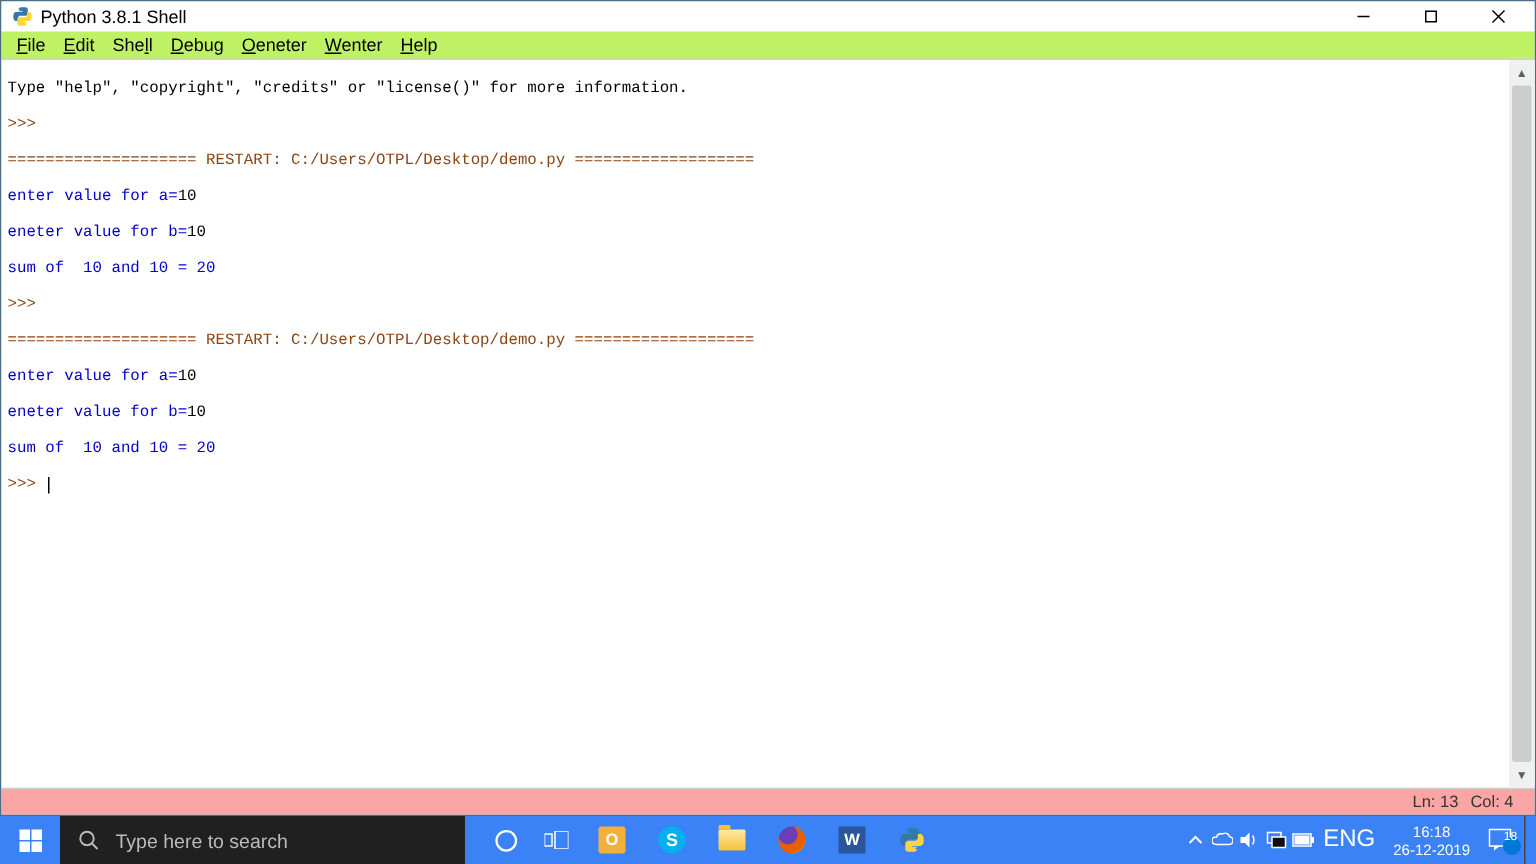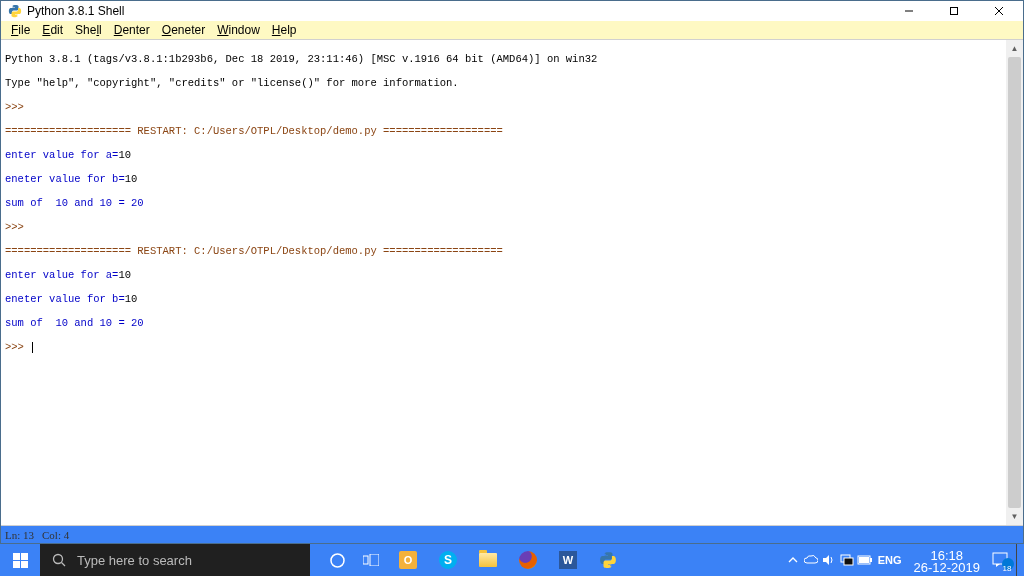--- a/index.html
+++ b/index.html
@@ -20,7 +20,7 @@
     font-size: 10px; color: #000;
   }
   .menubar {
-    height: 19px; background: #fef9c3; display: flex; align-items: center;
+    height: 19px; background: #bef264; display: flex; align-items: center;
     padding-left: 4px; font-size: 12px; border-bottom: 1px solid #d0d0d0;
   }
   .menu-item { padding: 1px 6px; cursor: default; }

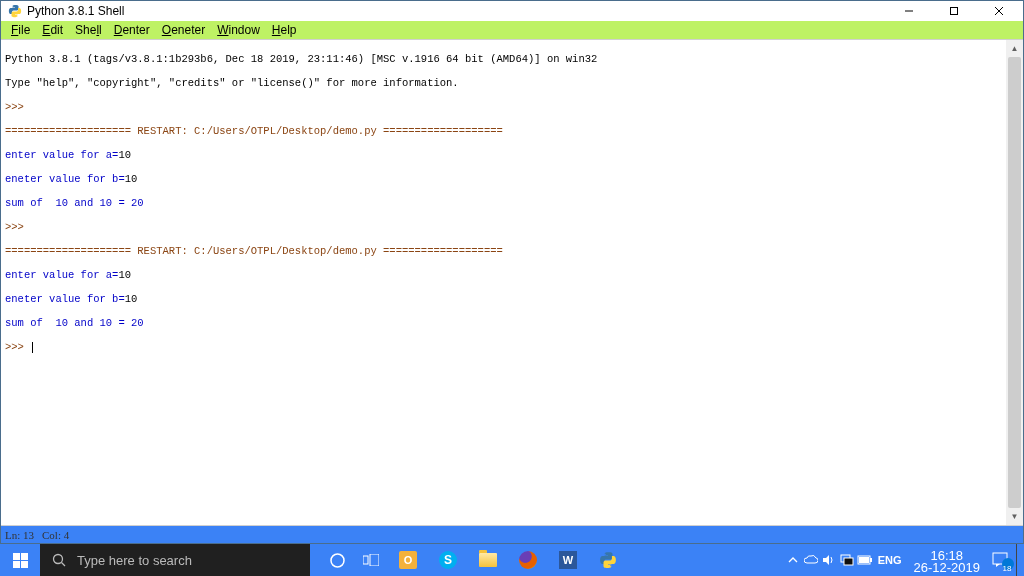--- a/index.html
+++ b/index.html
@@ -127,7 +127,7 @@
     <span class="menu-item"><u>F</u><span>ile</span></span>
     <span class="menu-item"><u>E</u><span>dit</span></span>
     <span class="menu-item"><span>She</span><u>l</u><span>l</span></span>
-    <span class="menu-item"><u>D</u><span>enter</span></span>
+    <span class="menu-item"><u>D</u><span>ebug</span></span>
     <span class="menu-item"><u>O</u><span>eneter</span></span>
     <span class="menu-item"><u>W</u><span>indow</span></span>
     <span class="menu-item"><u>H</u><span>elp</span></span>

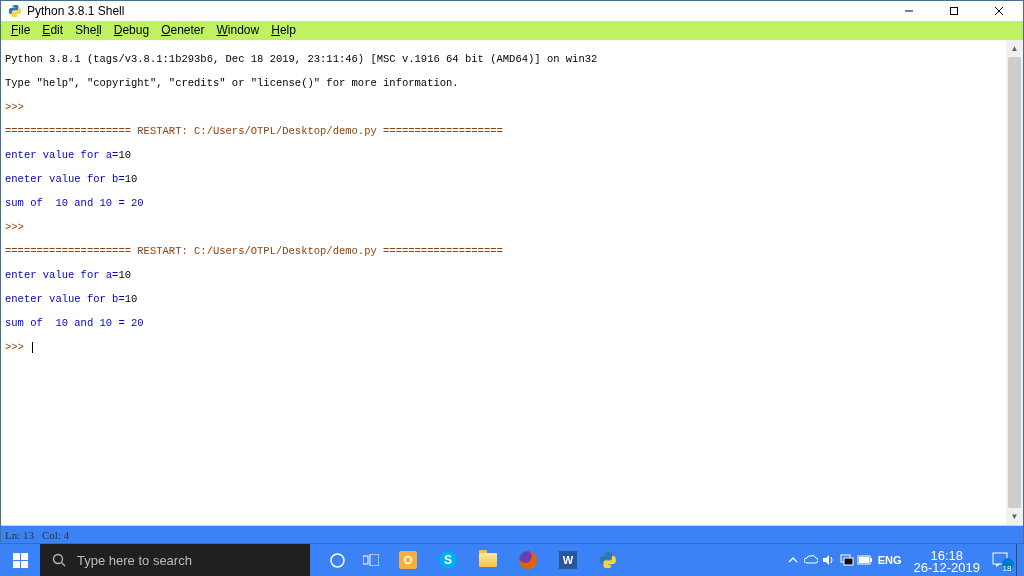--- a/index.html
+++ b/index.html
@@ -129,7 +129,7 @@
     <span class="menu-item"><span>She</span><u>l</u><span>l</span></span>
     <span class="menu-item"><u>D</u><span>ebug</span></span>
     <span class="menu-item"><u>O</u><span>eneter</span></span>
-    <span class="menu-item"><u>W</u><span>indow</span></span>
+    <span class="menu-item"><u>W</u><span>enter</span></span>
     <span class="menu-item"><u>H</u><span>elp</span></span>
   </div>
 

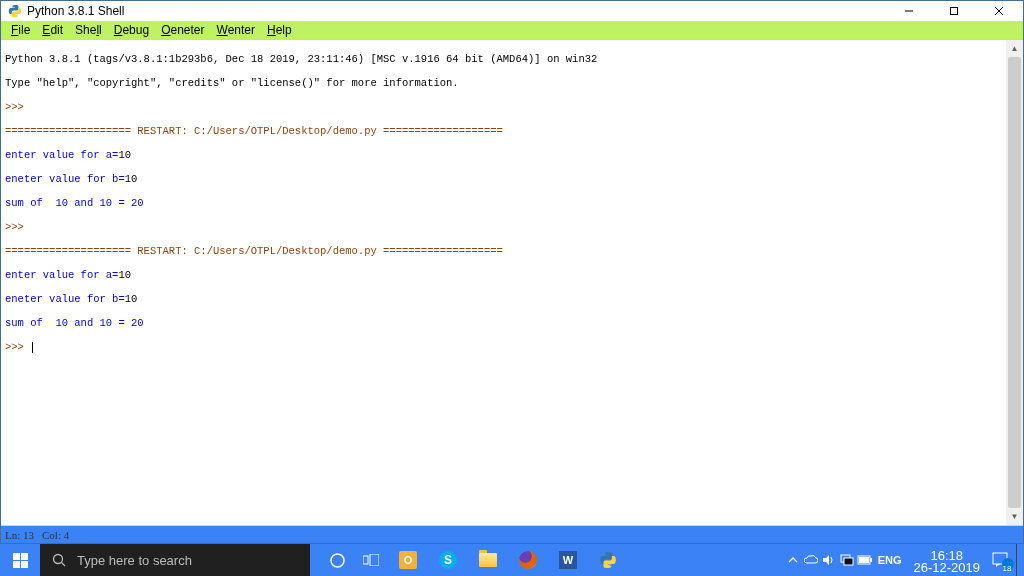--- a/index.html
+++ b/index.html
@@ -134,7 +134,6 @@
   </div>
 
   <div class="content">
-<span class="line black">Python 3.8.1 (tags/v3.8.1:1b293b6, Dec 18 2019, 23:11:46) [MSC v.1916 64 bit (AMD64)] on win32</span>
 <span class="line black">Type "help", "copyright", "credits" or "license()" for more information.</span>
 <span class="line brown">&gt;&gt;&gt; </span>
 <span class="line brown">==================== RESTART: C:/Users/OTPL/Desktop/demo.py ===================</span>

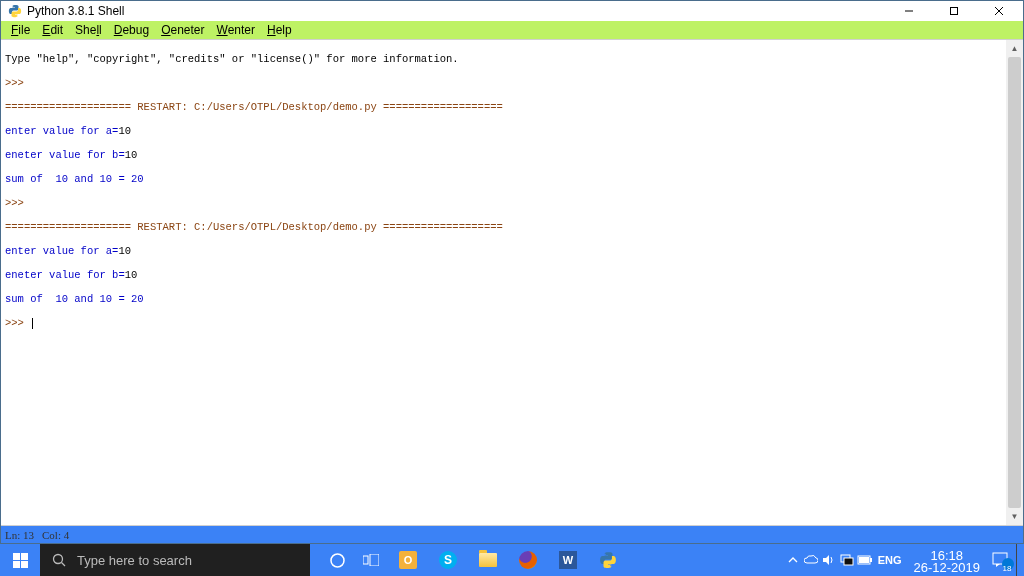--- a/index.html
+++ b/index.html
@@ -39,9 +39,9 @@
     vertical-align: text-bottom; margin-left: 2px;
   }
   .statusbar {
-    height: 18px; border-top: 1px solid #d0d0d0; background: #3b82f6;
-    display: flex; justify-content: flex-start; align-items: center;
-    padding-right: 10px; font-size: 11px; color: #333; font-family: Liberation Serif, serif;
+    height: 18px; border-top: 1px solid #d0d0d0; background: #fca5a5;
+    display: flex; justify-content: flex-end; align-items: center;
+    padding-right: 10px; font-size: 11px; color: #333;
   }
   .status-cell { padding: 0 4px; }
   .scrollbar-v {

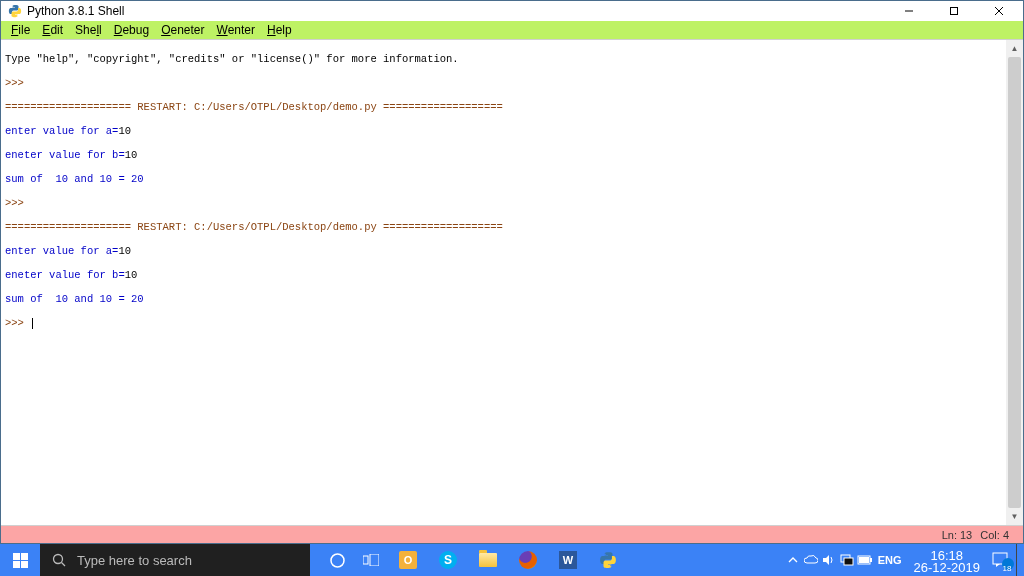--- a/index.html
+++ b/index.html
@@ -78,7 +78,7 @@
   .systray { display:flex; align-items:center; gap:0; padding-right:2px;}
   .tray-icon { width:22px; height:32px; display:flex; align-items:center; justify-content:center; font-size:12px; color:#fff;}
   .tray-icon.narrow { width:18px; }
-  .tray-lang { font-size:11px; padding:0 4px; display:flex; align-items:center;font-weight:bold;}
+  .tray-lang { font-size:16px; padding:0 4px; display:flex; align-items:center;}
   .tray-clock { font-size:13px; line-height:12px; text-align:center; padding:3px 8px 0 8px;}
   .tray-notif { width:28px; display:flex; align-items:flex-end; justify-content:center;}
   .tray-desktop { width:6px; border-left:1px solid #444; height:32px;}

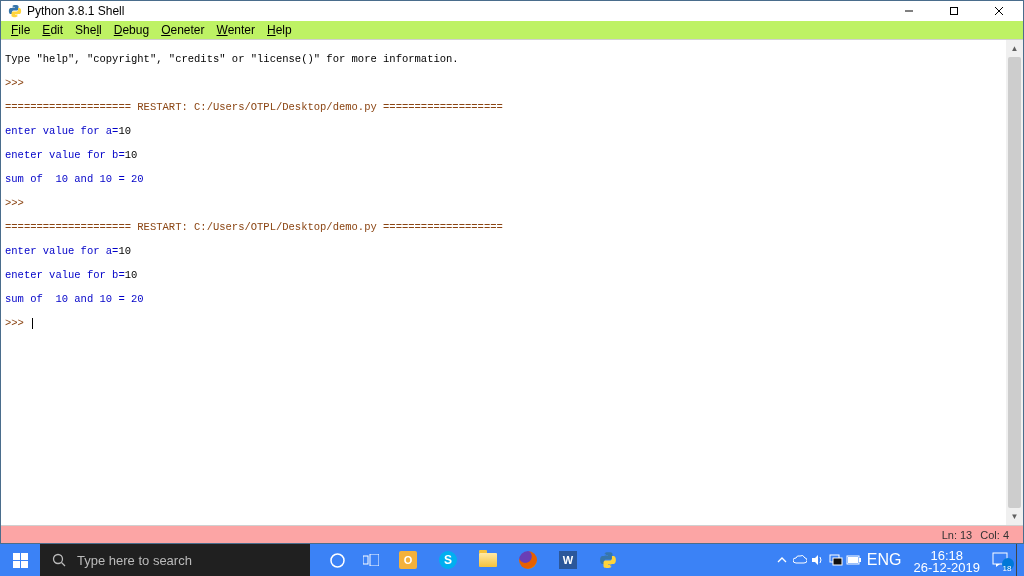--- a/index.html
+++ b/index.html
@@ -79,7 +79,7 @@
   .tray-icon { width:22px; height:32px; display:flex; align-items:center; justify-content:center; font-size:12px; color:#fff;}
   .tray-icon.narrow { width:18px; }
   .tray-lang { font-size:16px; padding:0 4px; display:flex; align-items:center;}
-  .tray-clock { font-size:13px; line-height:12px; text-align:center; padding:3px 8px 0 8px;}
+  .tray-clock { font-size:10px; line-height:12px; text-align:center; padding:3px 8px 0 8px;}
   .tray-notif { width:28px; display:flex; align-items:flex-end; justify-content:center;}
   .tray-desktop { width:6px; border-left:1px solid #444; height:32px;}
   svg { display:block; }

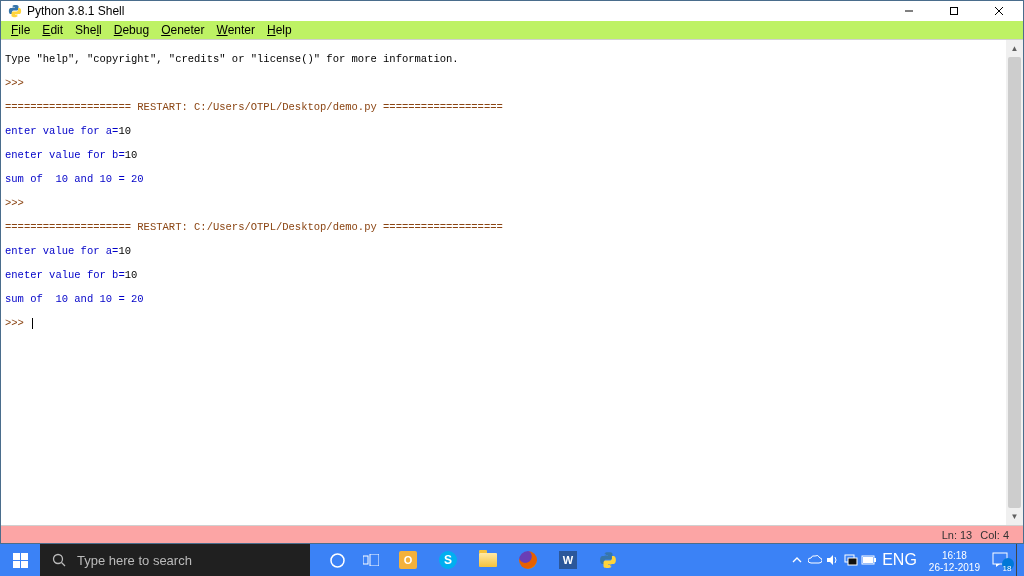--- a/index.html
+++ b/index.html
@@ -80,7 +80,7 @@
   .tray-icon.narrow { width:18px; }
   .tray-lang { font-size:16px; padding:0 4px; display:flex; align-items:center;}
   .tray-clock { font-size:10px; line-height:12px; text-align:center; padding:3px 8px 0 8px;}
-  .tray-notif { width:28px; display:flex; align-items:flex-end; justify-content:center;}
+  .tray-notif { width:28px; display:flex; align-items:flex-start; justify-content:center;}
   .tray-desktop { width:6px; border-left:1px solid #444; height:32px;}
   svg { display:block; }
   .skype { width:18px; height:18px; background:#00aff0; border-radius:50%; color:#fff; font-weight:bold; font-size:12px; display:flex; align-items:center; justify-content:center;}

